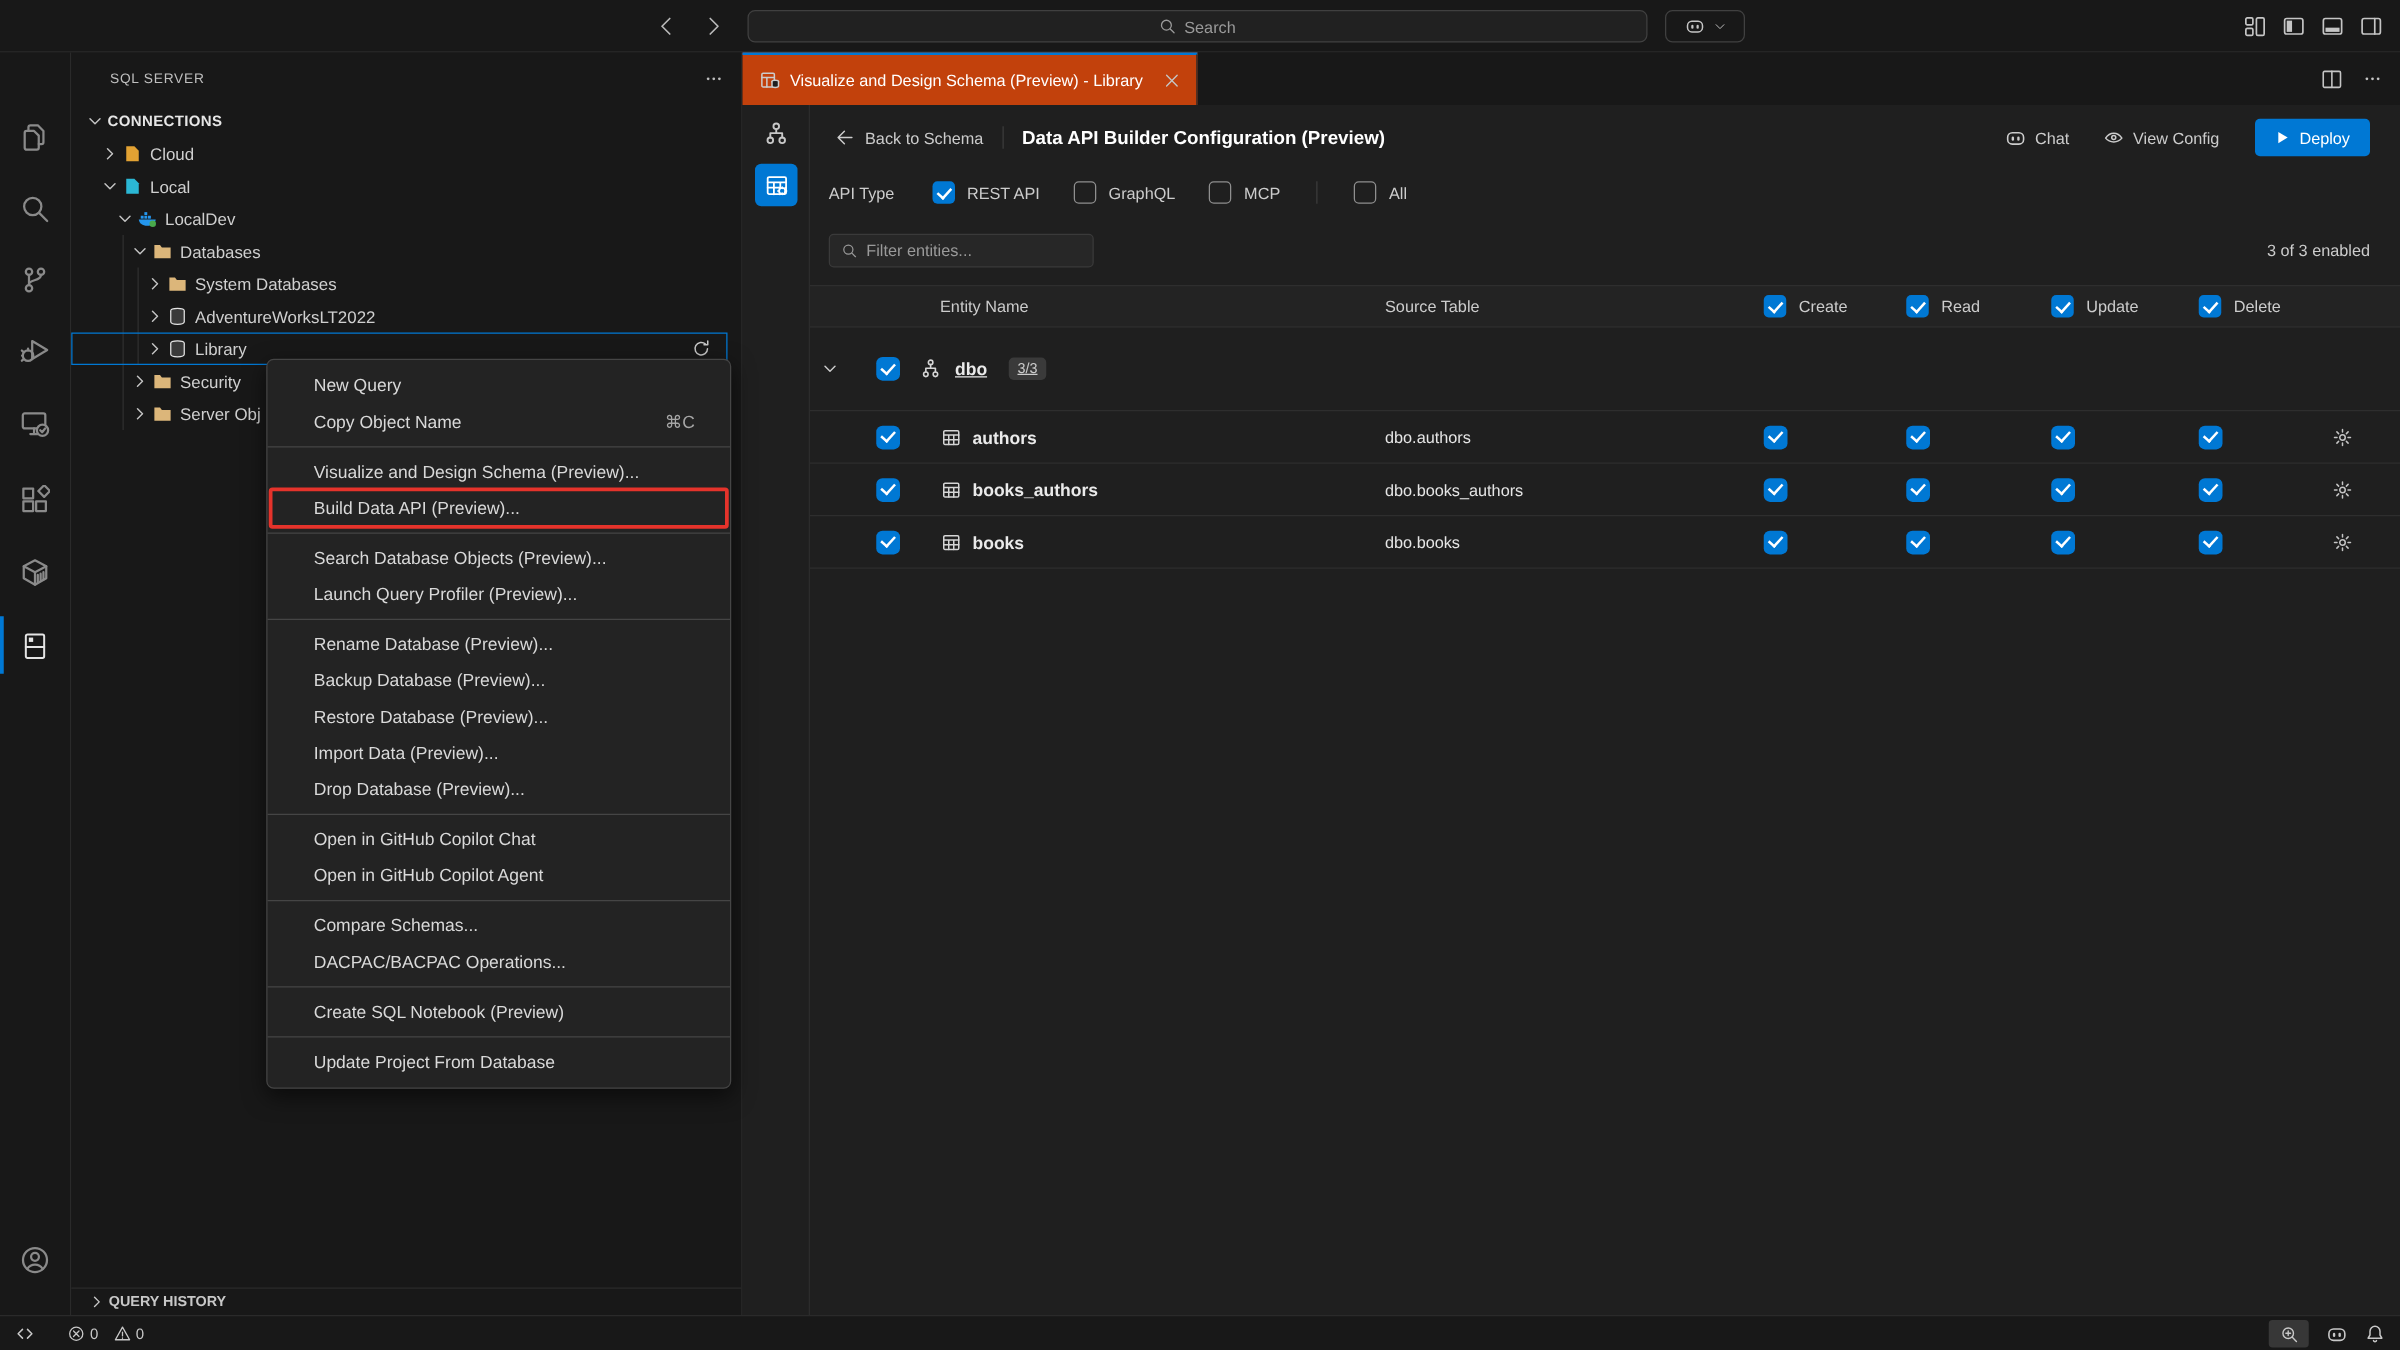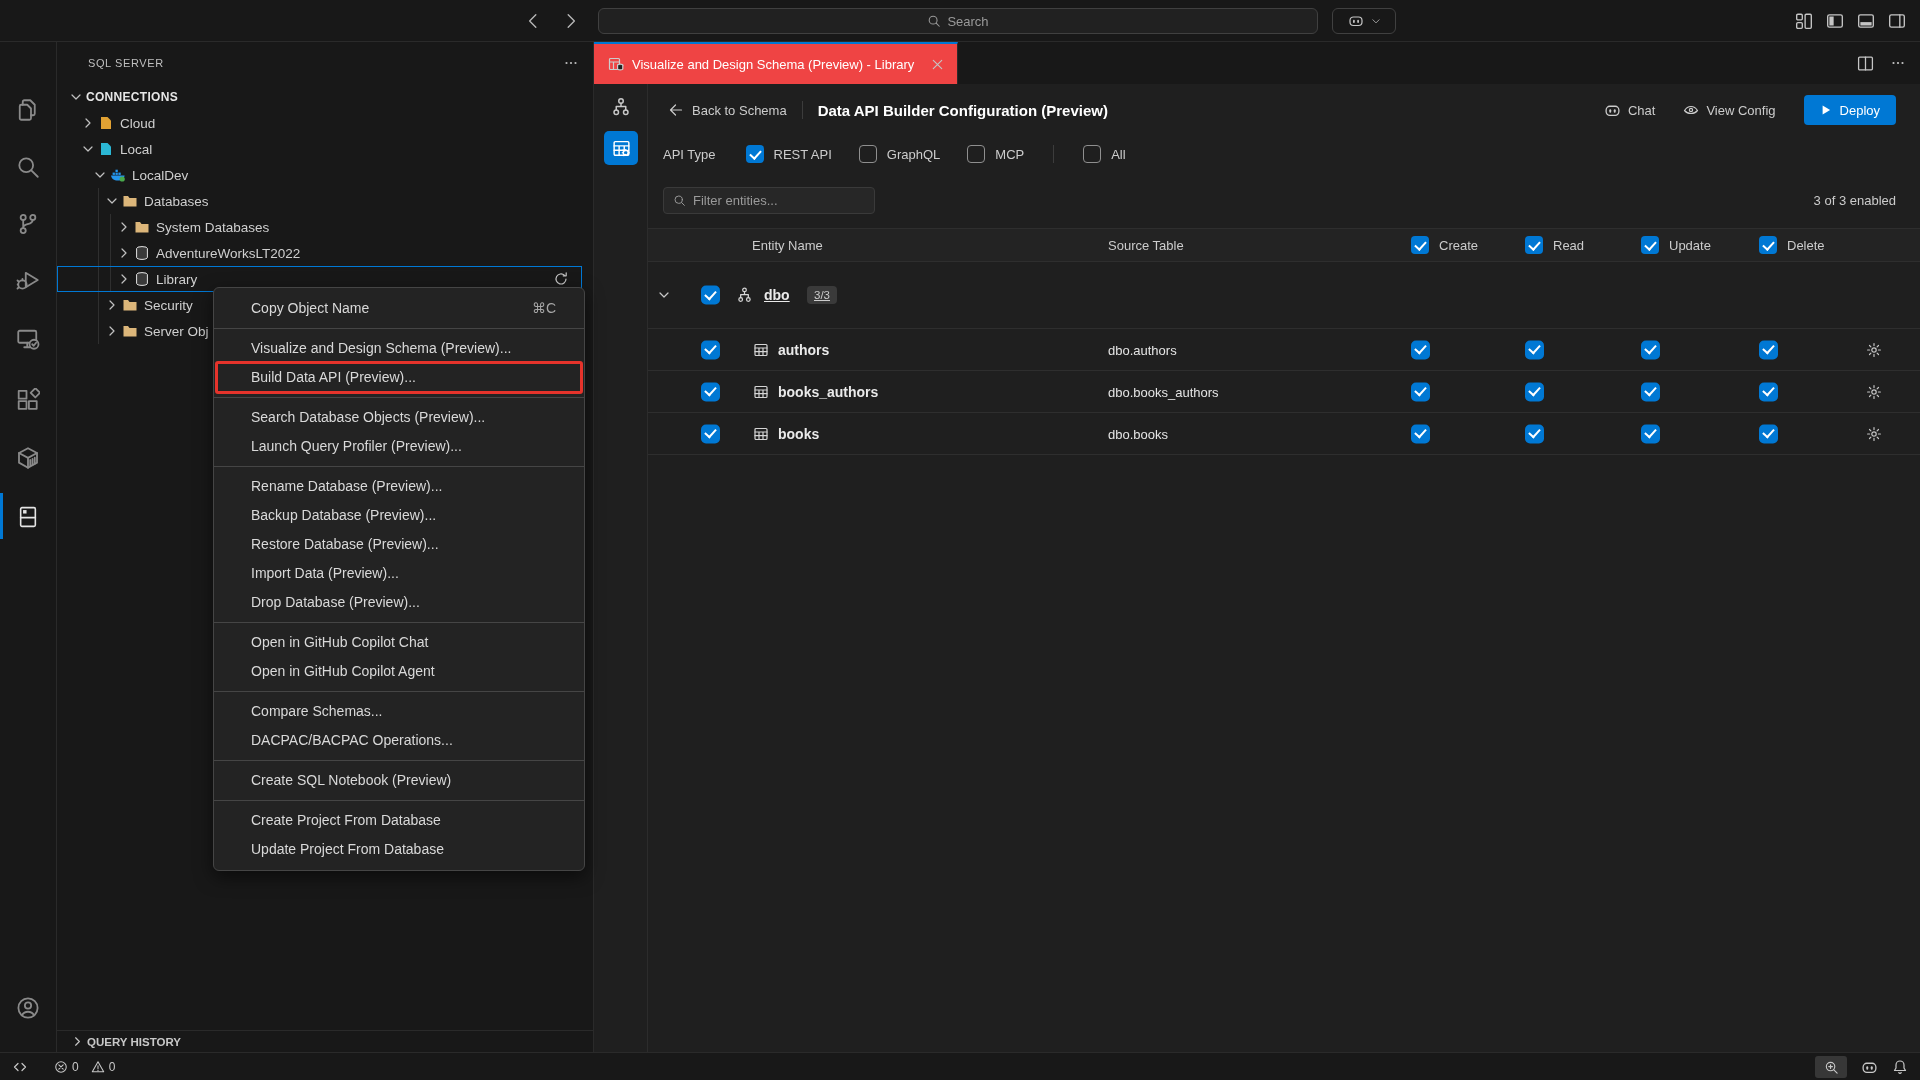--- a/index.html
+++ b/index.html
@@ -47,7 +47,7 @@
   
   #editor { position:absolute; left:594px; top:42px; right:0; bottom:28px; background:#1f1f1f; }
   .tabbar { position:absolute; left:0; top:0; right:0; height:42px; background:#181818; }
-  .tab { position:absolute; left:0; top:0; height:42px; background:#ef4444; border-top:2px solid #0078d4; border-right:1px solid #2a2a2a; display:flex; align-items:center; gap:8px; padding:0 12px 0 14px; cursor:pointer; }
+  .tab { position:absolute; left:0; top:0; height:42px; background:#c2410c; border-top:2px solid #0078d4; border-right:1px solid #2a2a2a; display:flex; align-items:center; gap:8px; padding:0 12px 0 14px; cursor:pointer; }
   .tab-title { font-size:13px; color:#ffffff; white-space:nowrap; }
   .tab-close { color:#c5c5c5; margin-left:8px; cursor:pointer; }
   .tab-actions { position:absolute; right:14px; top:0; height:42px; display:flex; align-items:center; gap:16px; color:#c5c5c5; }

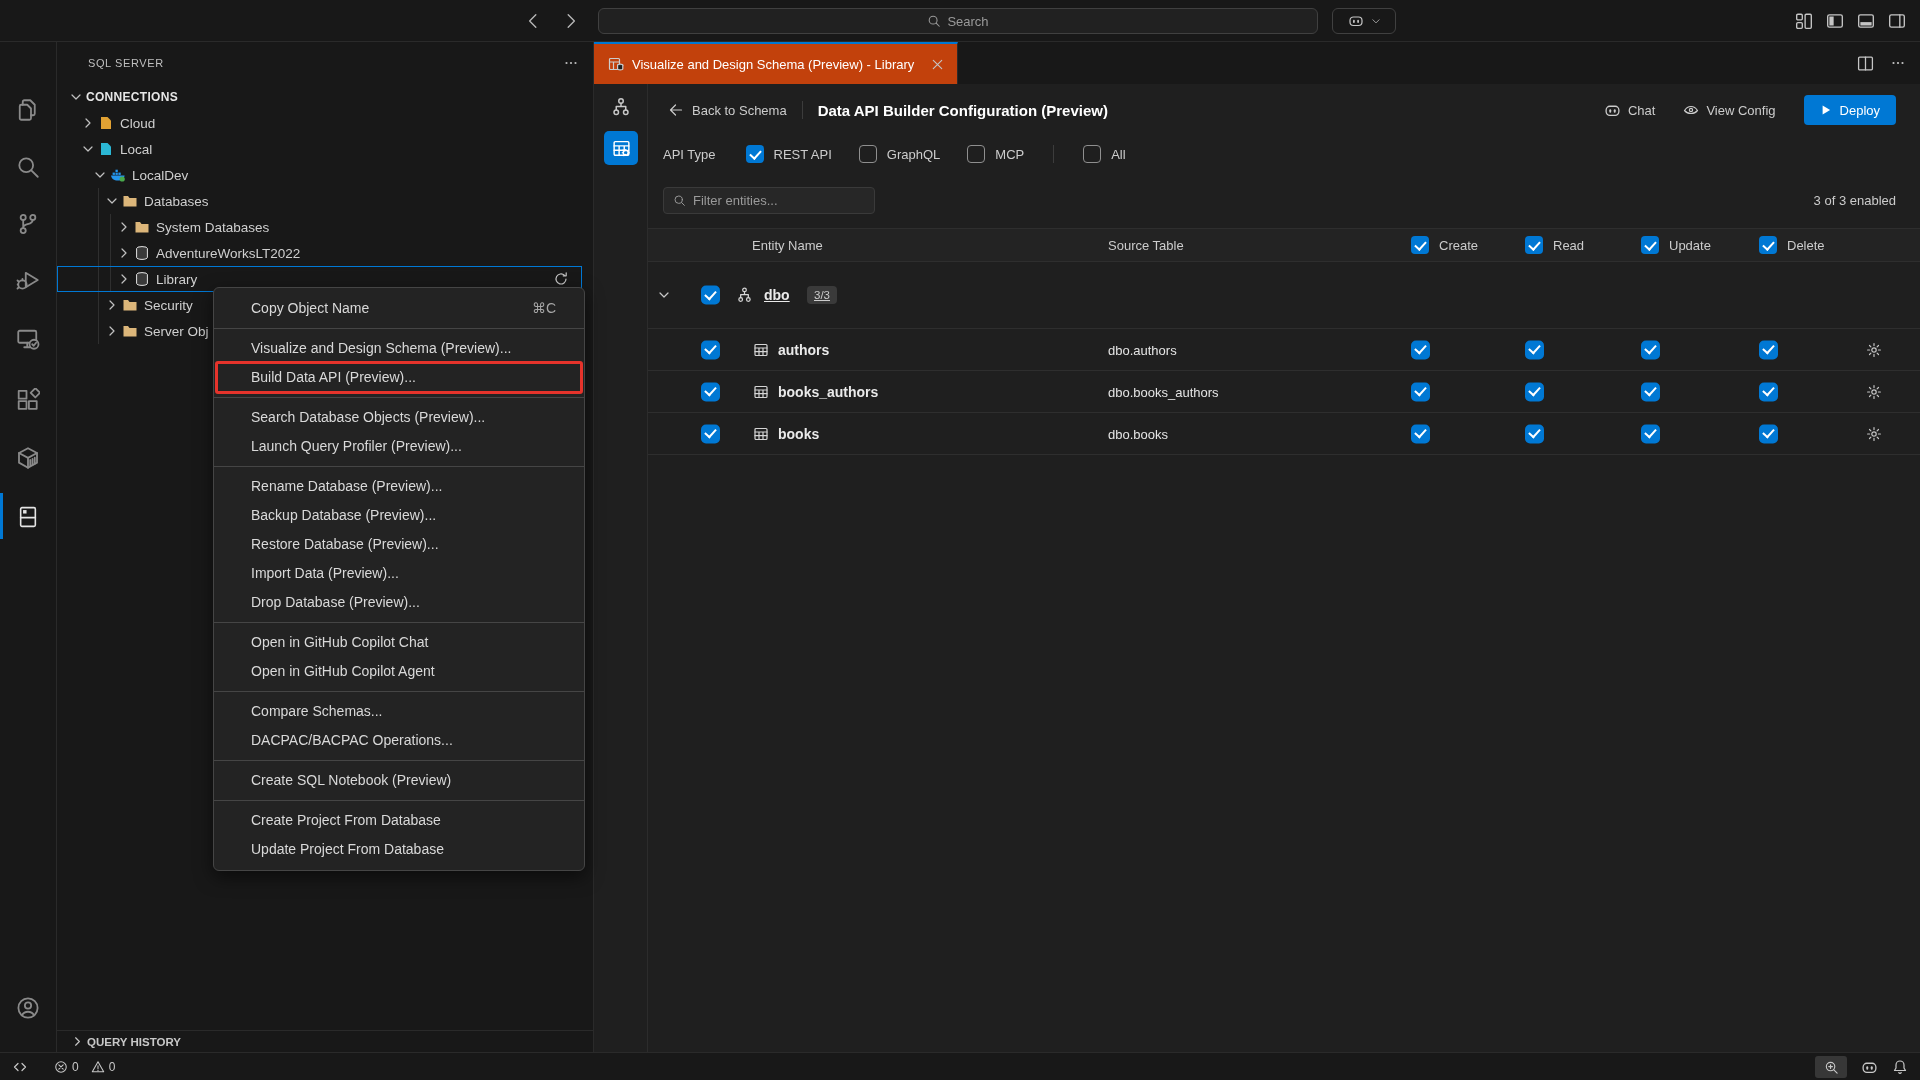--- a/index.html
+++ b/index.html
@@ -404,6 +404,9 @@
 
 <div id="ctxmenu">
   <div class="mi">
+      <span>New Query</span>
+    </div>
+  <div class="mi">
       <span>Copy Object Name</span>
       <span class="shortcut">⌘C</span>
     </div>

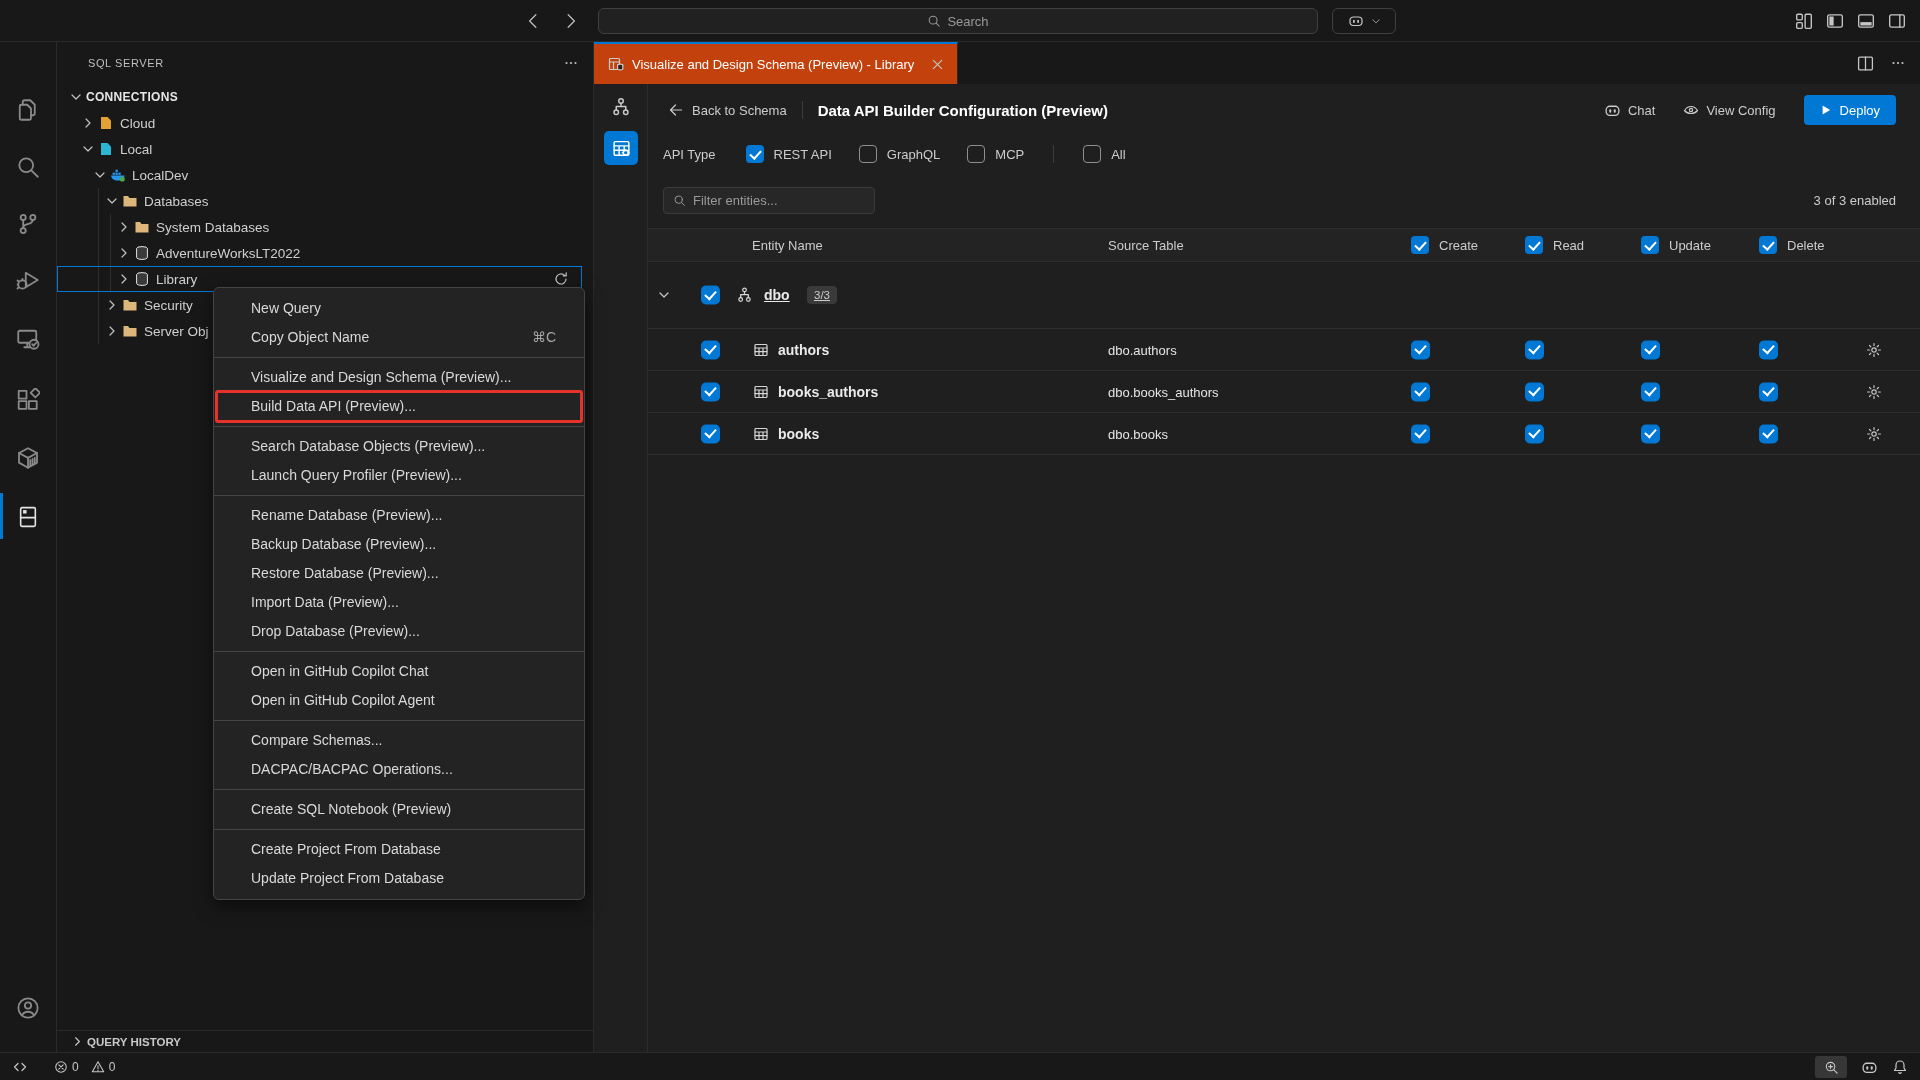--- a/index.html
+++ b/index.html
@@ -460,9 +460,6 @@
     </div>
   <div class="mdiv"></div>
   <div class="mi">
-      <span>Create Project From Database</span>
-    </div>
-  <div class="mi">
       <span>Update Project From Database</span>
     </div>
 </div>

